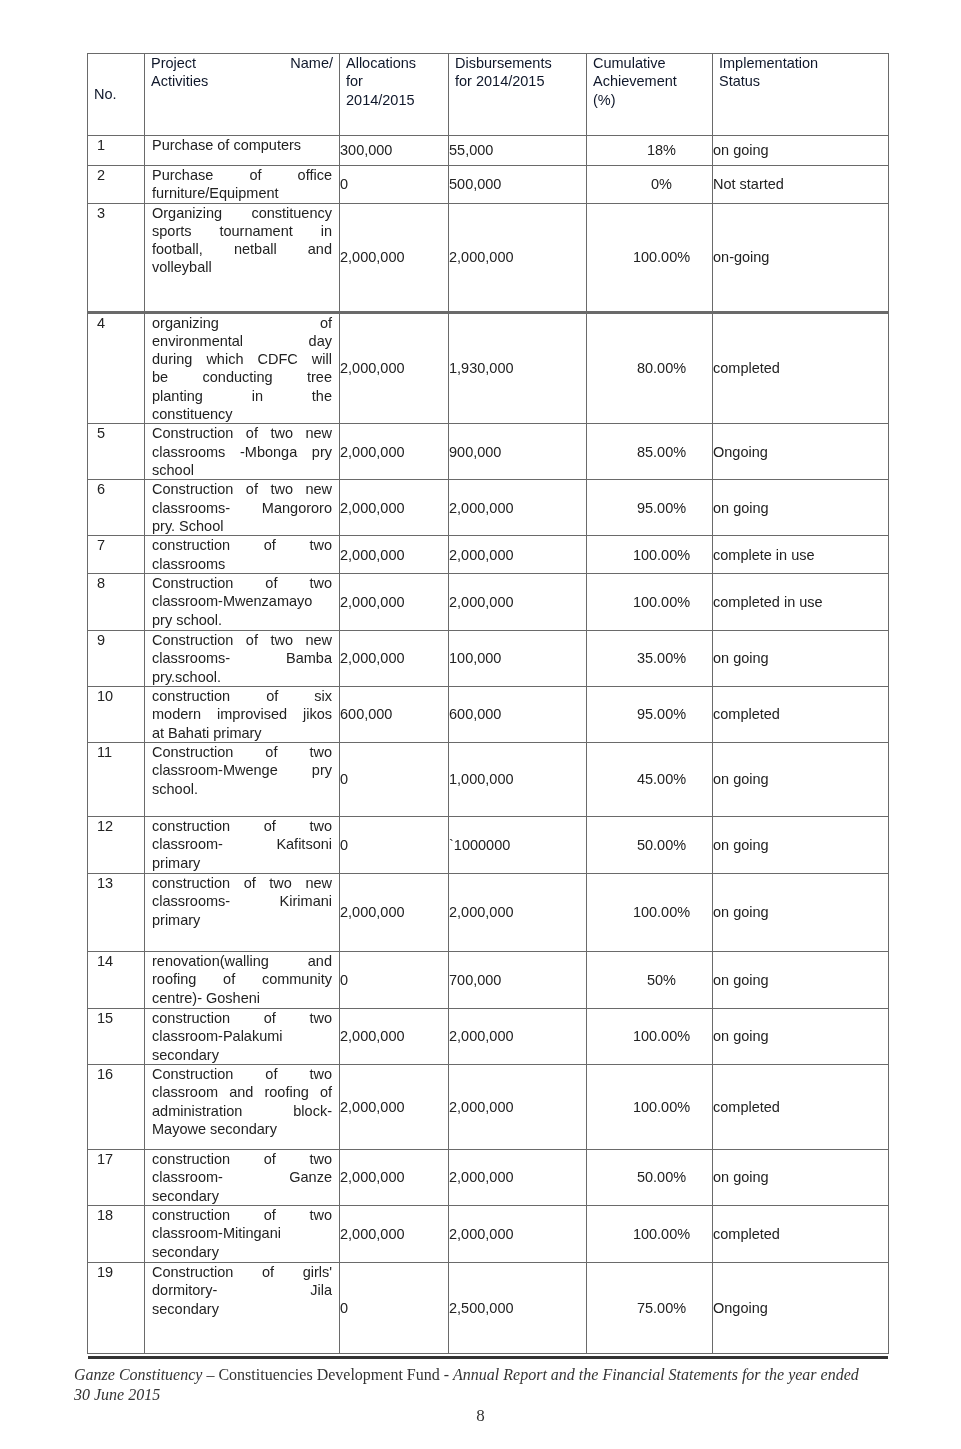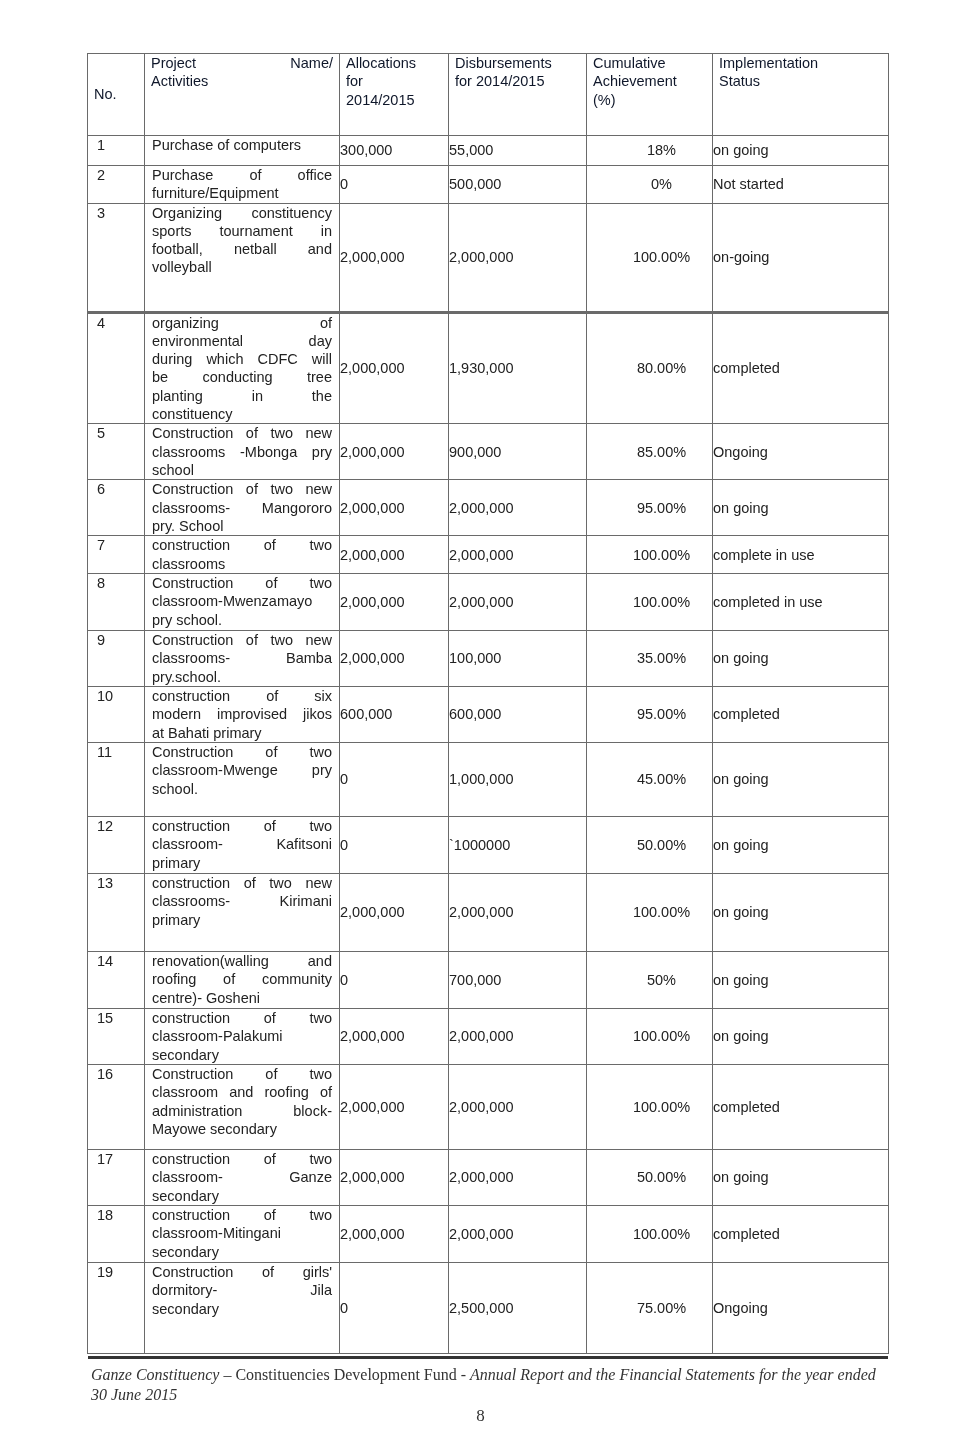--- a/index.html
+++ b/index.html
@@ -27,7 +27,7 @@
   .justify-last { text-align-last: justify; }
   .footer-rule { position: absolute; left: 88px; top: 1356px; width: 800px; height: 3px; background: #333; }
   .footer {
-    position: absolute; left: 91px; top: 1365px; width: 800px;
+    position: absolute; left: 74px; top: 1365px; width: 800px;
     font-family: "Liberation Serif", serif; font-size: 16px; line-height: 20px; color: #333;
   }
   .footer i { font-style: italic; }

